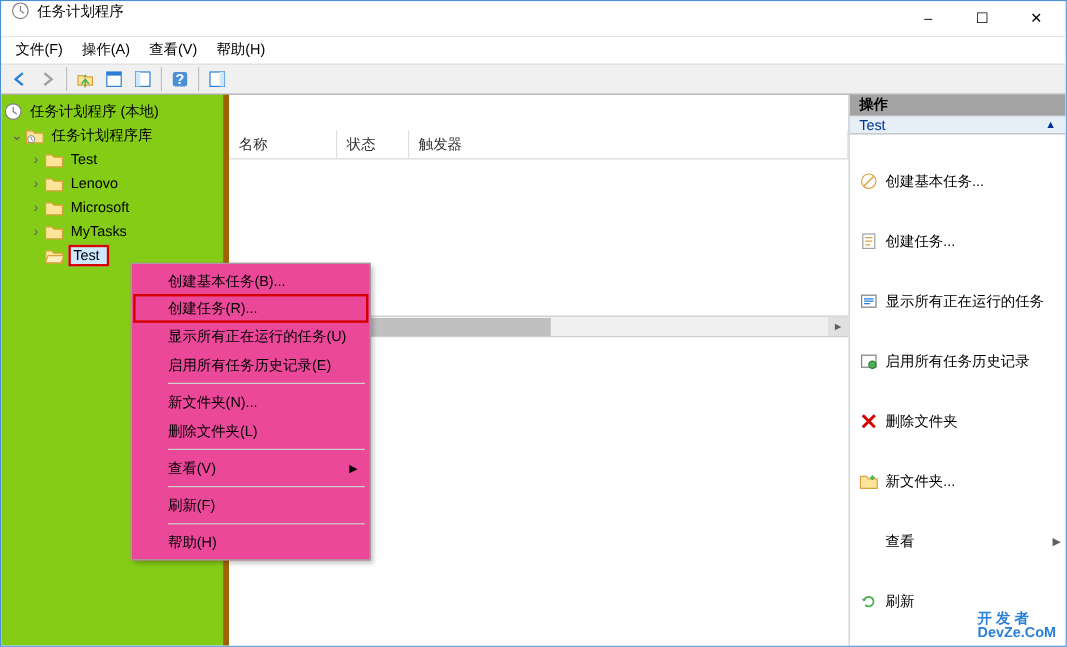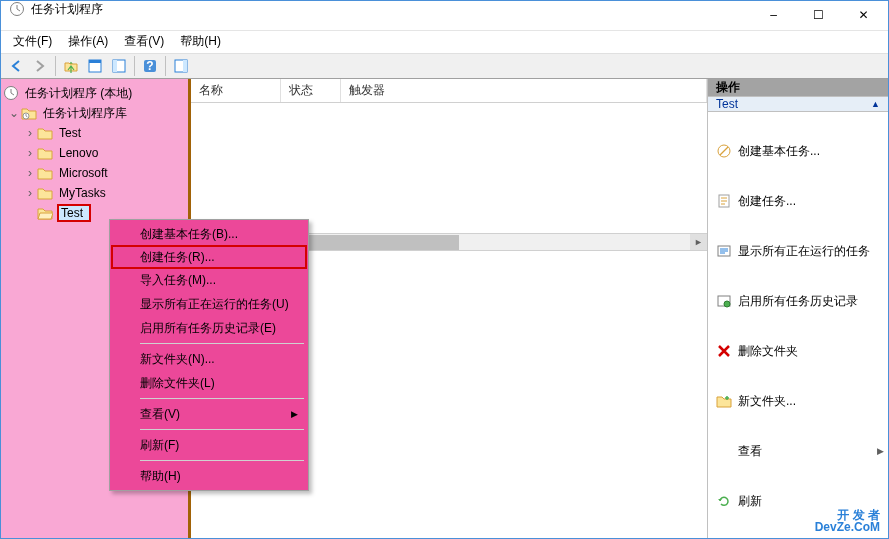--- a/index.html
+++ b/index.html
@@ -14,7 +14,7 @@
 .toolbar .tbtn { width: 22px; height: 22px; display: flex; align-items: center; justify-content: center; border: 1px solid transparent; }
 .toolbar .sep { width: 1px; height: 20px; background: #c0c0c0; margin: 0 2px; }
 .main { display: flex; height: calc(539px - 30px - 22px - 26px - 2px); }
-.leftpane { width: 190px; border-right: 3px solid #a16207; background: #f9a8d4; overflow: auto; padding: 4px 2px; }
+.leftpane { width: 190px; border-right: 5px solid #a16207; background: #84cc16; overflow: auto; padding: 4px 2px; }
 .tree-row { display: flex; align-items: center; height: 20px; padding: 1px 0; white-space: nowrap; }
 .tree-row .expander { width: 14px; height: 14px; display: flex; align-items: center; justify-content: center; color: #606060; }
 .tree-row .ticon { width: 16px; height: 16px; margin-right: 4px; flex-shrink: 0; }

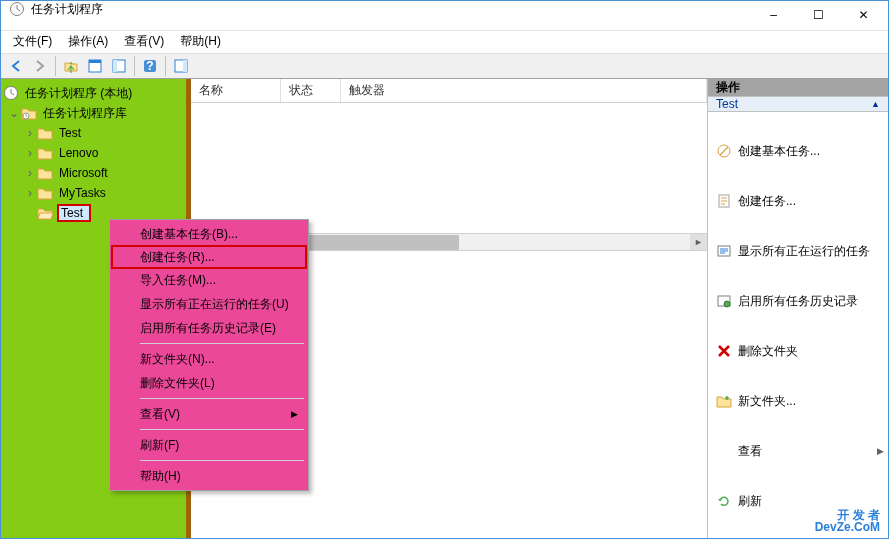--- a/index.html
+++ b/index.html
@@ -21,7 +21,7 @@
 .tree-row .tlabel { color: #000; padding: 0 2px; }
 .tree-row.selected .tlabel { border: 2px solid #d40000; padding: 0 6px 0 2px; background: #cde8ff; }
 .centerpane { flex: 1; display: flex; flex-direction: column; border-right: 1px solid #c0c0c0; background: #fff; position: relative; }
-.listhdr { height: 24px; display: flex; align-items: stretch; border-bottom: 1px solid #d0d0d0; }
+.listhdr { height: 24px; display: flex; align-items: stretch; border-bottom: 1px solid #d0d0d0; margin-top: 30px; }
 .listhdr .col { display: flex; align-items: center; padding: 0 8px; border-right: 1px solid #e0e0e0; color: #333; }
 .listbody { flex: 0 0 auto; height: 130px; background: #fff; }
 .hscroll { height: 17px; background: #f0f0f0; border-top: 1px solid #d0d0d0; display: flex; align-items: center; }

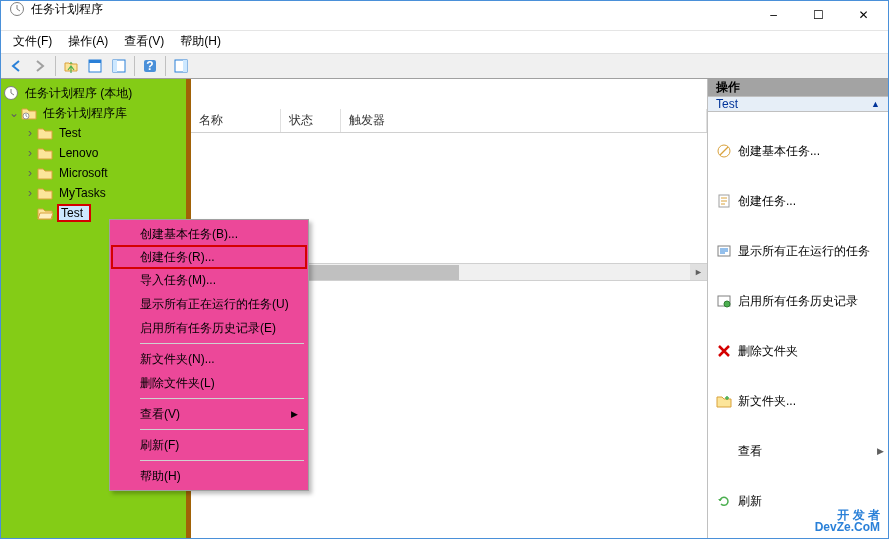--- a/index.html
+++ b/index.html
@@ -323,7 +323,6 @@
 <div class="ctxmenu" id="ctxmenu">
     <div class="crow">创建基本任务(B)...</div>
     <div class="crow highlighted">创建任务(R)...</div>
-    <div class="crow">导入任务(M)...</div>
     <div class="crow">显示所有正在运行的任务(U)</div>
     <div class="crow">启用所有任务历史记录(E)</div>
     <div class="divider"></div>

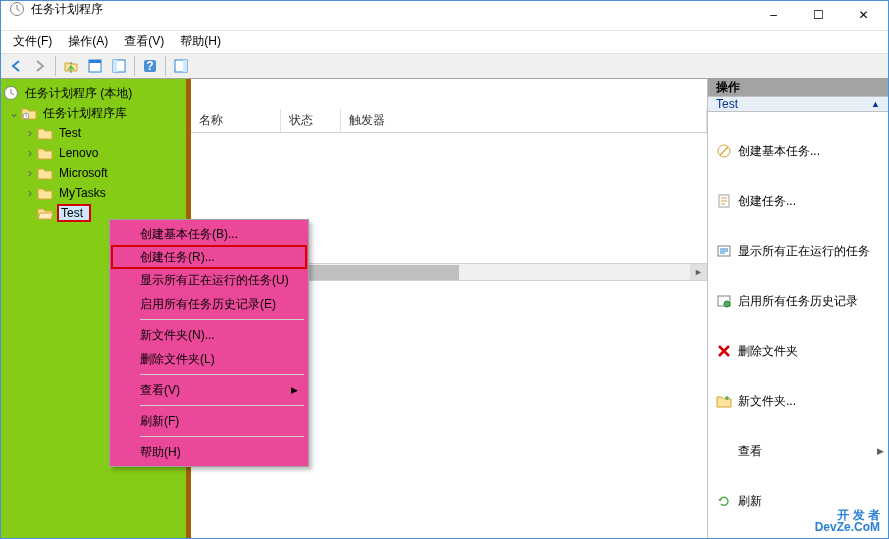--- a/index.html
+++ b/index.html
@@ -40,7 +40,7 @@
 .ctxmenu .crow.highlighted { border: 2px solid #d40000; margin: -1px; padding: 0 7px 0 27px; }
 .ctxmenu .crow .submenu { position: absolute; right: 8px; font-size: 9px; color: #000; }
 .ctxmenu .divider { height: 1px; background: #d0d0d0; margin: 3px 2px 3px 28px; }
-.watermark { position: absolute; right: 8px; bottom: 4px; color: #2a80d8; font-size: 20px; font-weight: bold; line-height: 1.05; text-align: right; pointer-events: none; font-family: "Segoe UI", sans-serif; }
+.watermark { position: absolute; right: 8px; bottom: 4px; color: #2a80d8; font-size: 20px; font-weight: bold; line-height: 1.05; text-align: left; pointer-events: none; font-family: "Segoe UI", sans-serif; }
 </style>
 </head>
 <body>

